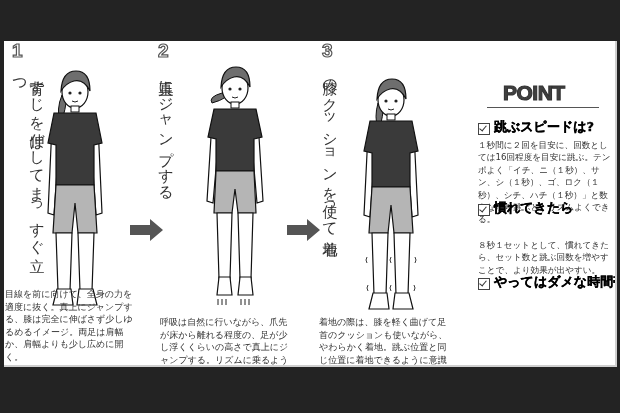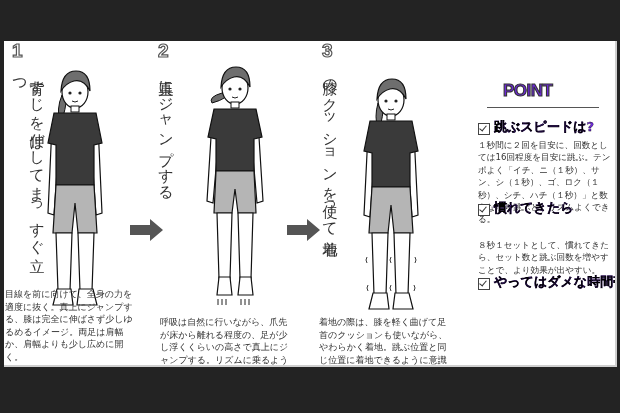--- a/index.html
+++ b/index.html
@@ -10,7 +10,7 @@
   .body-text{position:absolute;font-size:9px;line-height:12.6px;color:#333;font-family:"DejaVu Sans",sans-serif;}
   .arrow{position:absolute;width:34px;height:22px;}
   .figure{position:absolute;}
-  .point-title{position:absolute;left:499px;top:40px;font-size:17px;font-weight:bold;color:#6d28d9;-webkit-text-stroke:1.1px #333;font-family:"Liberation Sans",sans-serif;letter-spacing:-0.5px;}
+  .point-title{position:absolute;left:499px;top:40px;font-size:21px;font-weight:bold;color:#404040;-webkit-text-stroke:1.1px #333;font-family:"Liberation Sans",sans-serif;letter-spacing:-0.5px;}
   .point-rule{position:absolute;left:483px;top:66px;width:112px;height:1px;background:#555;}
   .ph{position:absolute;left:474px;display:flex;align-items:flex-start;}
   .cb{width:10px;height:10px;border:1.2px solid #444;margin-top:3px;margin-right:4px;position:relative;flex:none;background:#fff;}

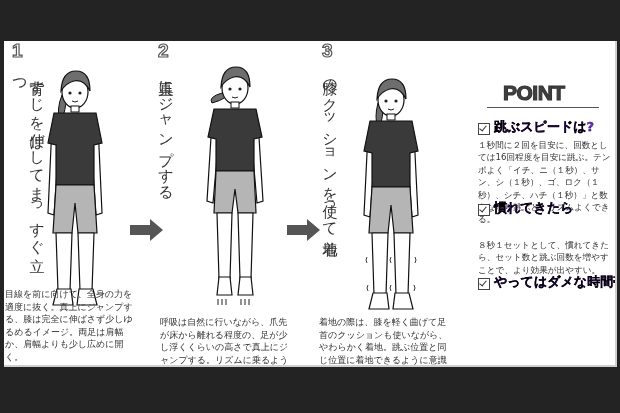--- a/index.html
+++ b/index.html
@@ -15,7 +15,7 @@
   .ph{position:absolute;left:474px;display:flex;align-items:flex-start;}
   .cb{width:10px;height:10px;border:1.2px solid #444;margin-top:3px;margin-right:4px;position:relative;flex:none;background:#fff;}
   .cb:after{content:"";position:absolute;left:2px;top:0px;width:3px;height:6px;border-right:1.5px solid #333;border-bottom:1.5px solid #333;transform:rotate(40deg);}
-  .ph-text{font-size:13px;font-weight:bold;color:#6d28d9;line-height:14px;text-shadow:0 0 1px #fff;-webkit-text-stroke:0.3px #000;font-family:"DejaVu Sans",sans-serif;white-space:nowrap;}
+  .ph-text{font-size:13px;font-weight:bold;color:#000000;line-height:14px;text-shadow:0 0 1px #fff;-webkit-text-stroke:0.3px #000;font-family:"DejaVu Sans",sans-serif;white-space:nowrap;}
   .ph-text .l2{display:block;padding-left:10px;}
   .pbody{position:absolute;left:474px;width:137px;font-size:8.6px;line-height:12.4px;color:#333;font-family:"DejaVu Sans",sans-serif;}
 </style>

